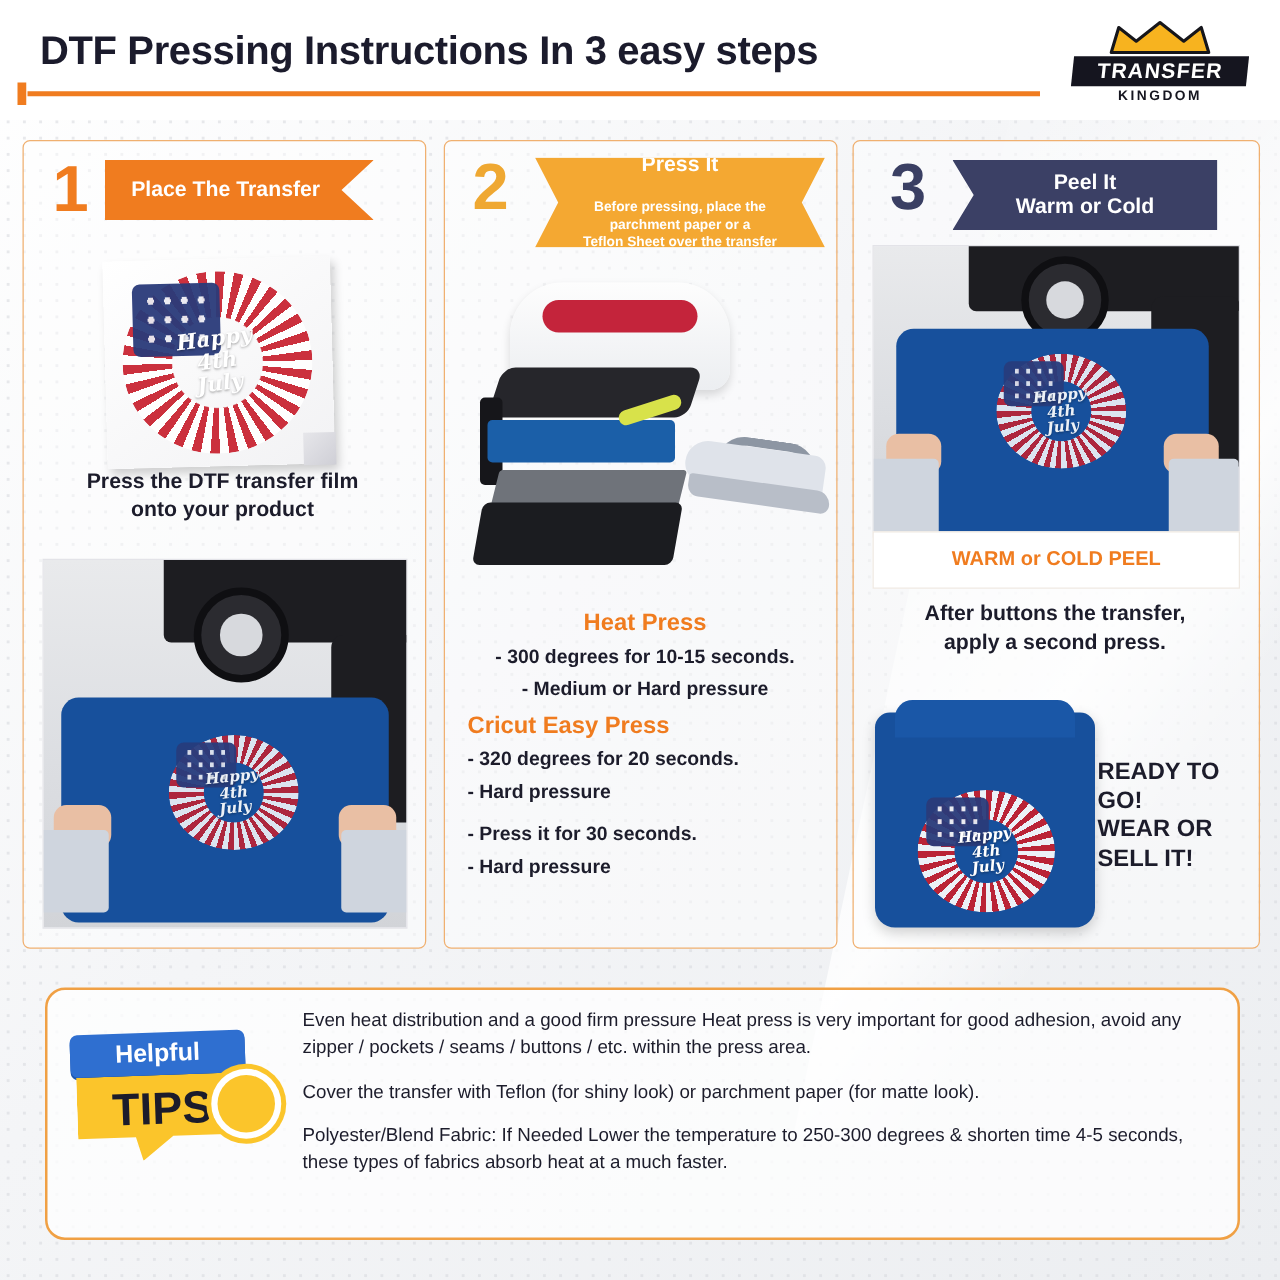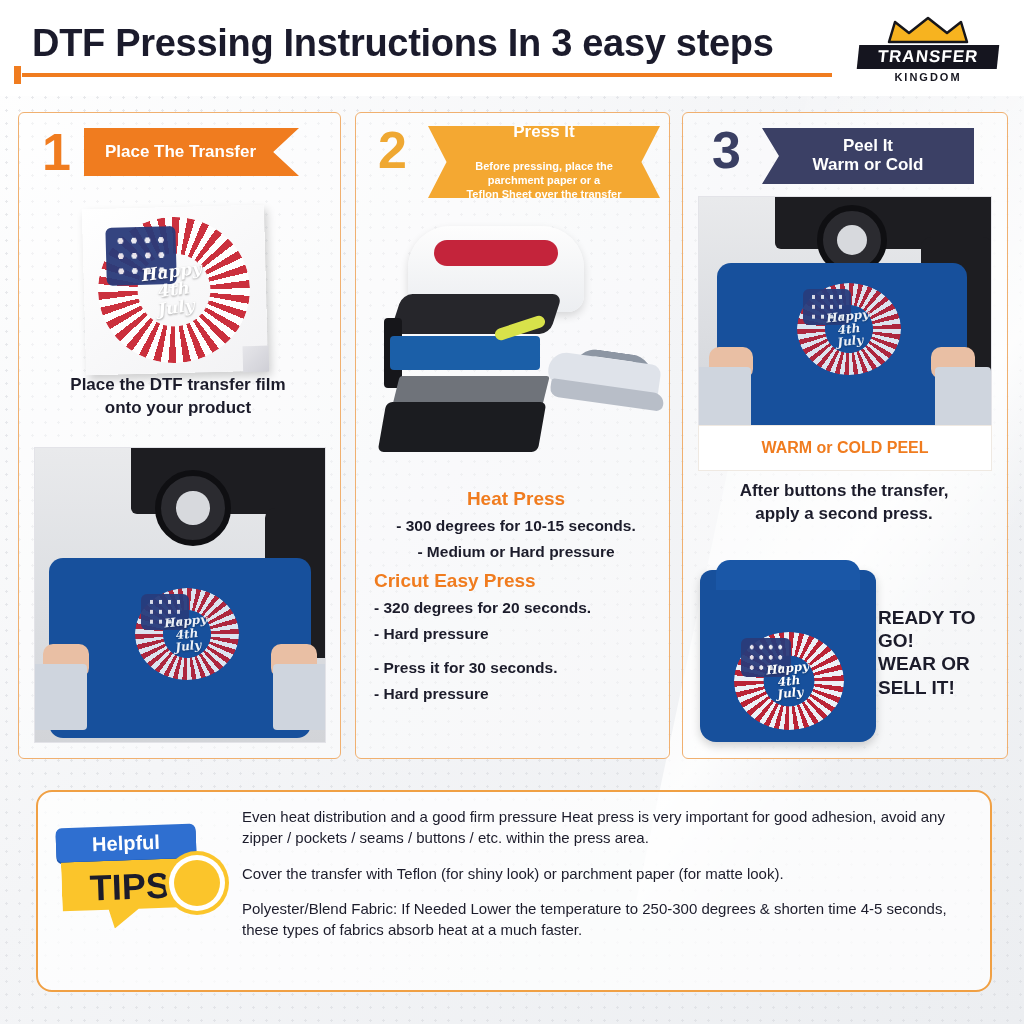--- a/index.html
+++ b/index.html
@@ -39,7 +39,7 @@
   }
   .header-title{
     position:absolute;left:32px;top:22px;
-    font-size:38px;font-weight:bold;letter-spacing:-.3px;
+    font-size:32px;font-weight:bold;letter-spacing:-.3px;
     color:#1b1b2c;
     white-space:nowrap;
   }

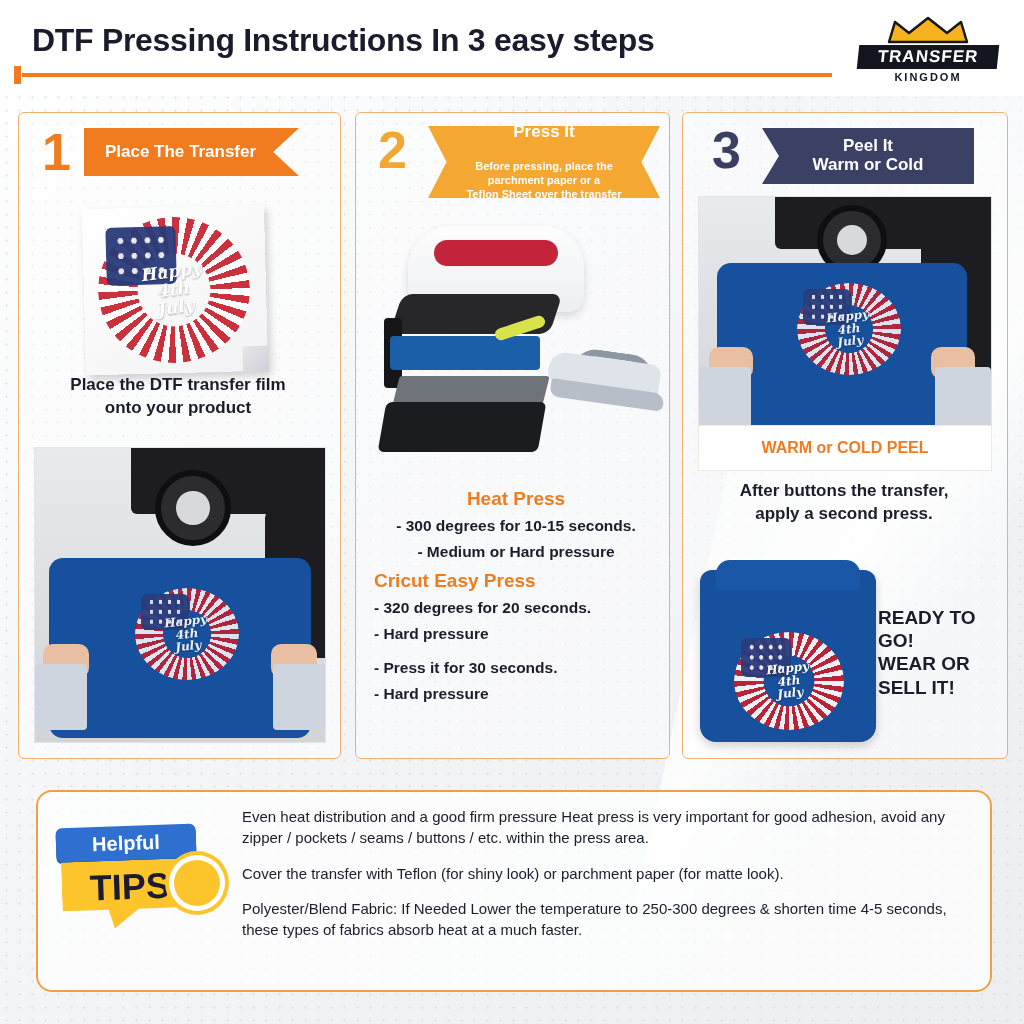--- a/index.html
+++ b/index.html
@@ -300,7 +300,7 @@
   </div>
 
   <div class="caption" style="left:34px;top:374px;width:288px;font-size:17px;line-height:1.35;">
-    <span>Place the DTF transfer film</span><br>
+    <span>Press the DTF transfer film</span><br>
     <span>onto your product</span>
   </div>
 

